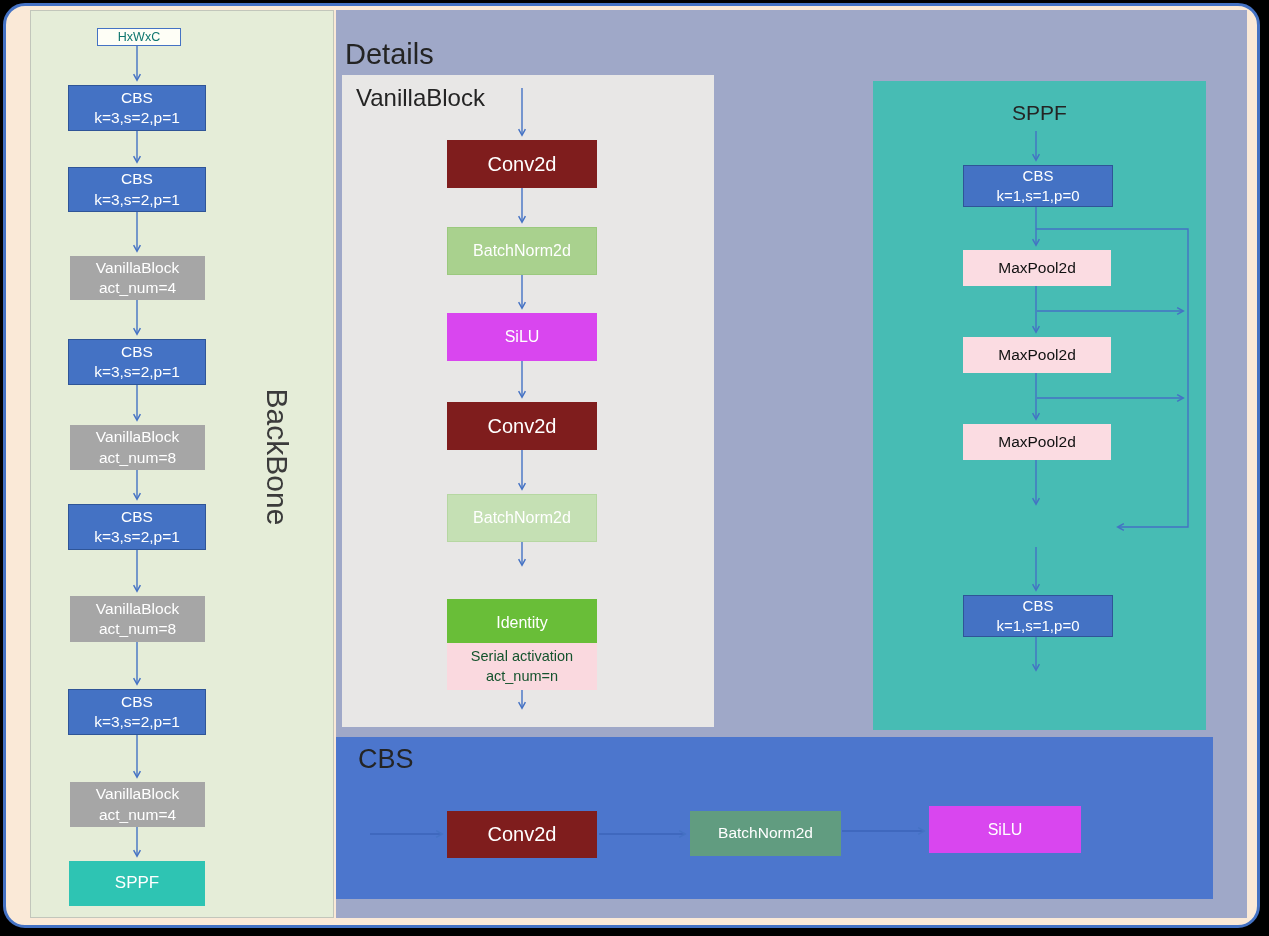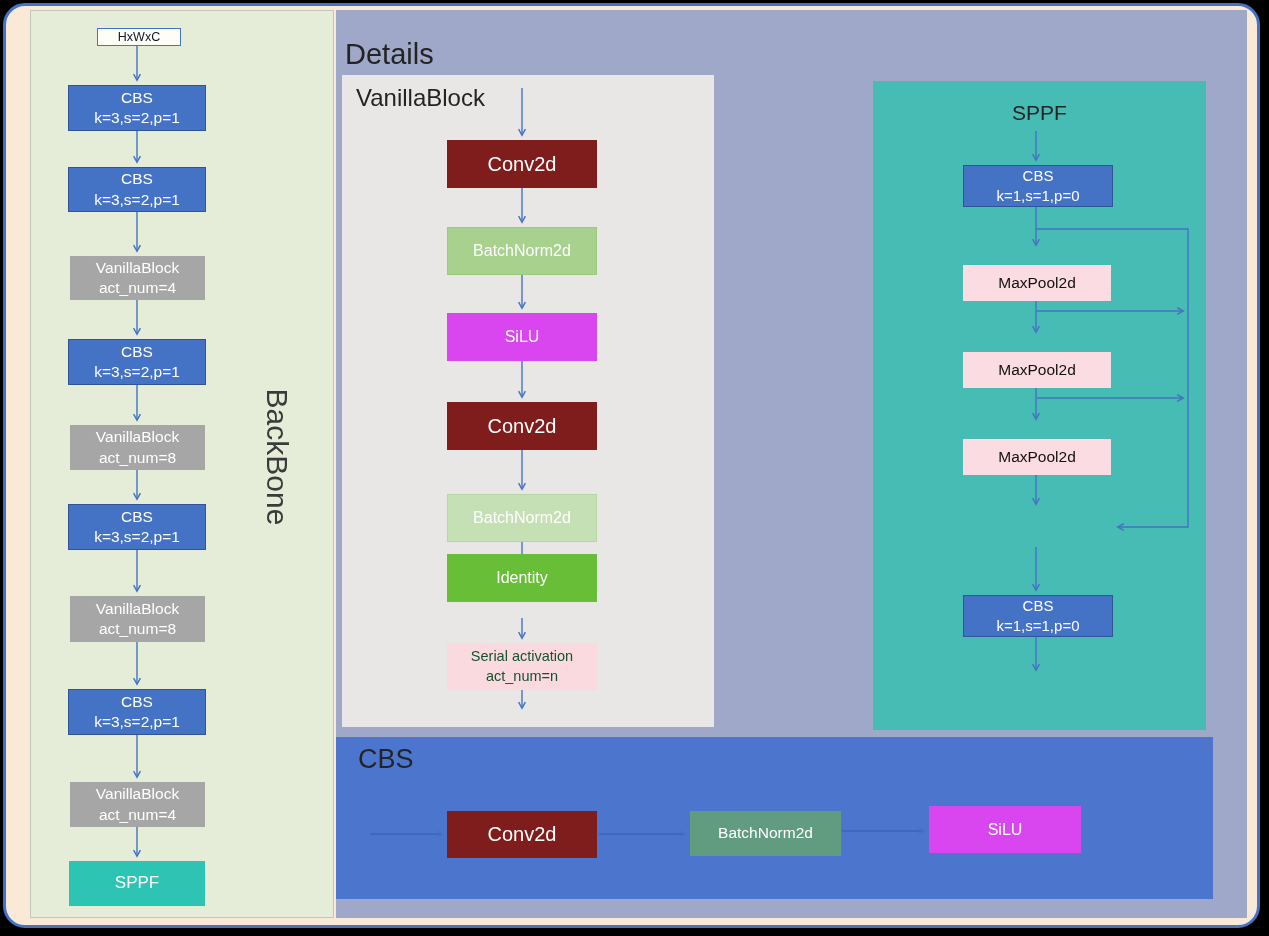--- a/index.html
+++ b/index.html
@@ -27,7 +27,7 @@
   .cbs{background:#4472C4;border:1.5px solid #2F5597;}
   .vanilla{background:#A6A6A6;}
   .sppfnode{background:#2EC4B3;font-size:17px;}
-  .io{background:#FEFEF6;border:1.5px solid #4472C4;color:#0f172a;font-size:12.5px;}
+  .io{background:#FEFEF6;border:1.5px solid #4472C4;color:#0f766e;font-size:12.5px;}
   .conv{background:#7f1d1d;font-size:20px;}
   .bn1{background:#A9D18E;border:1px solid #9BC97E;font-size:16px;}
   .silu{background:#d946ef;font-size:16px;}

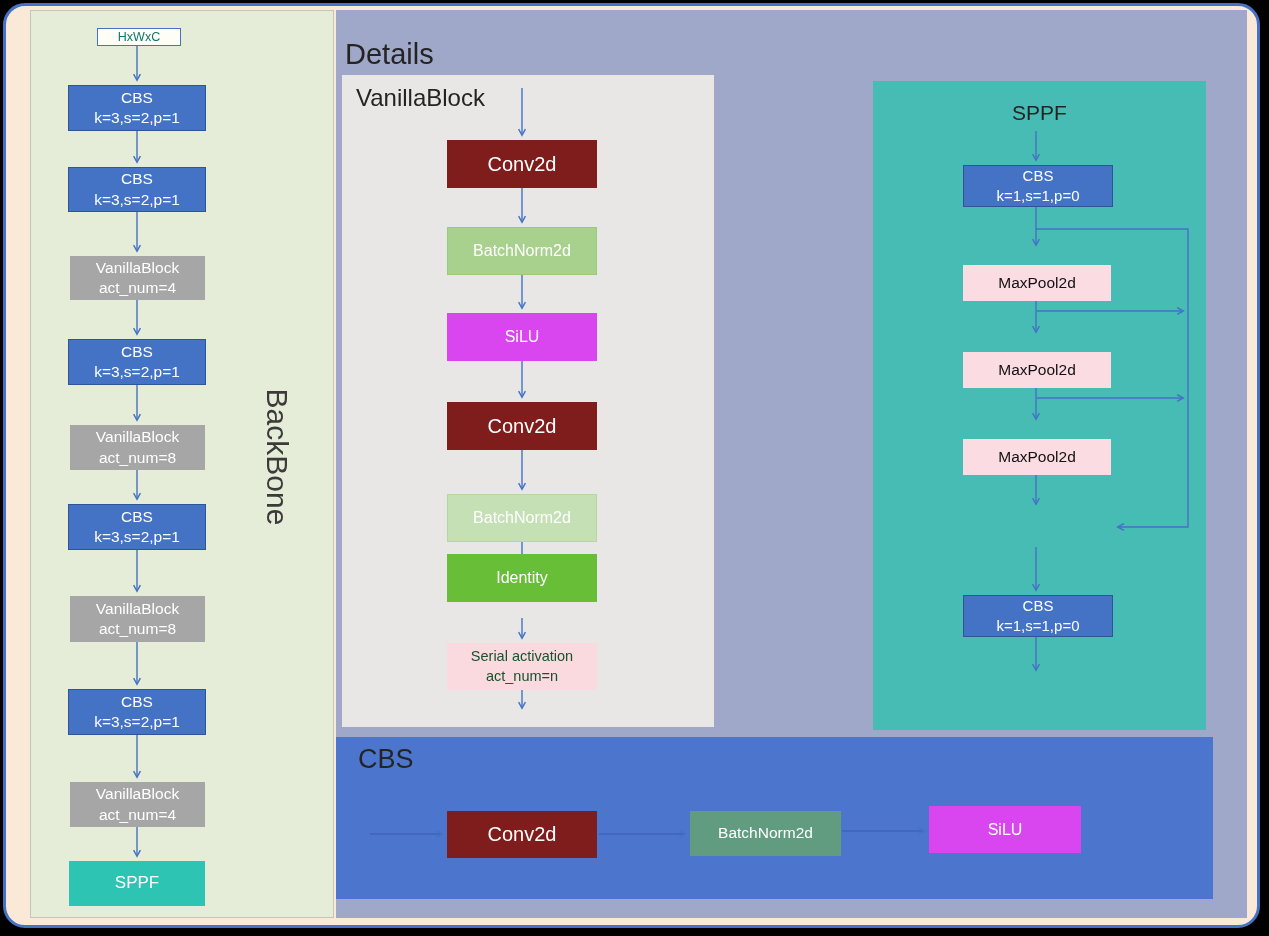--- a/index.html
+++ b/index.html
@@ -34,7 +34,7 @@
   .bn2{background:#C5E0B4;border:1px solid #B6D7A2;font-size:16px;}
   .identity{background:#69BE38;font-size:16px;}
   .serial{background:#FAD9DF;color:#14532d;font-size:14.5px;}
-  .maxpool{background:#FBDCE2;color:#111;font-size:15.5px;margin-top:15px;}
+  .maxpool{background:#FBDCE2;color:#111;font-size:15.5px;}
   .concat{background:#E9B50C;font-size:16px;}
   .bnteal{background:#619C80;font-size:15.5px;}
 

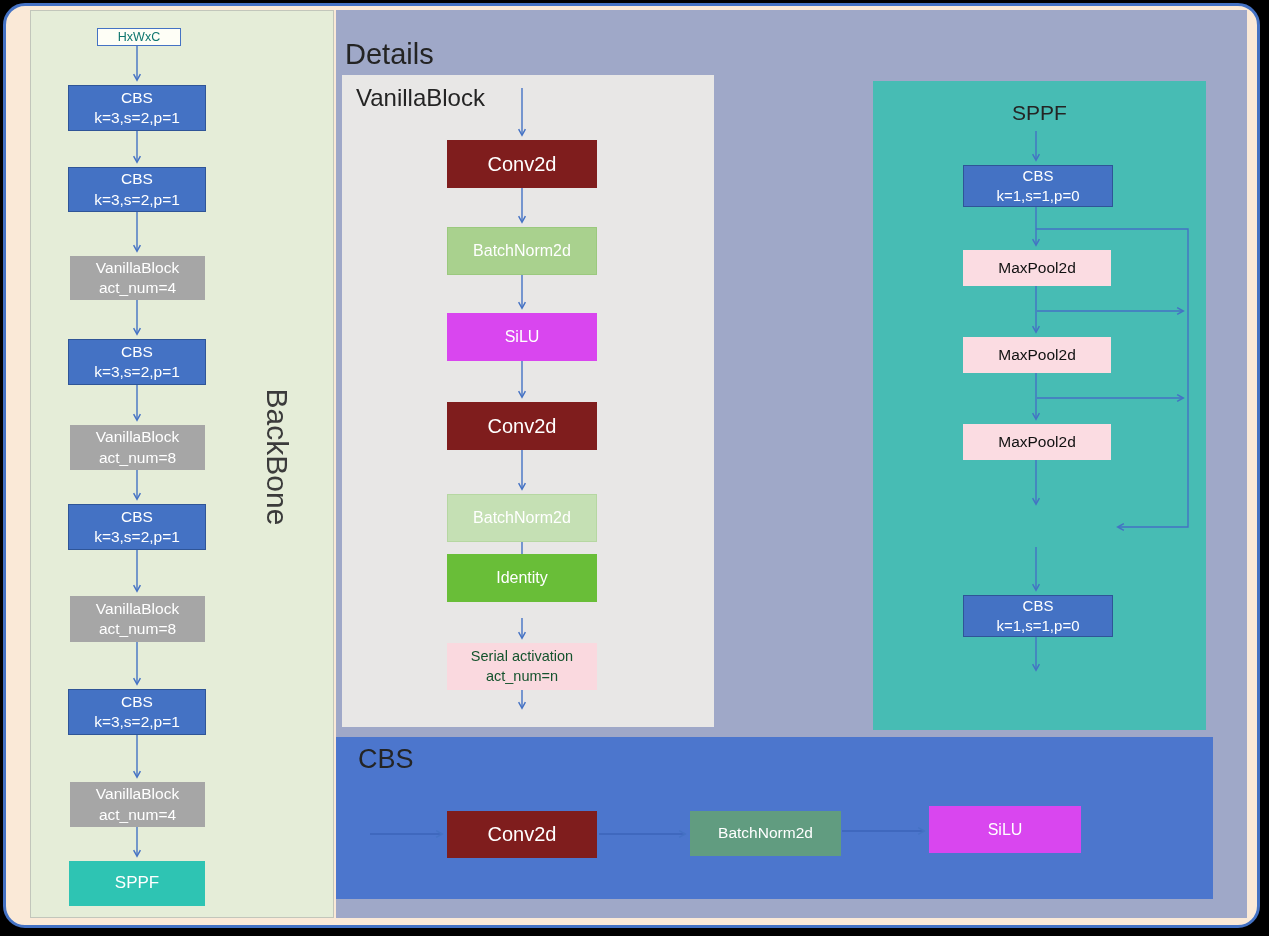--- a/index.html
+++ b/index.html
@@ -162,7 +162,7 @@
   <div class="node bn2" style="left:447px;top:494px;width:150px;height:48px">
     <span>BatchNorm2d</span>
   </div>
-  <div class="node identity" style="left:447px;top:554px;width:150px;height:48px">
+  <div class="node identity" style="left:447px;top:599px;width:150px;height:48px">
     <span>Identity</span>
   </div>
   <div class="node serial" style="left:447px;top:643px;width:150px;height:47px">

